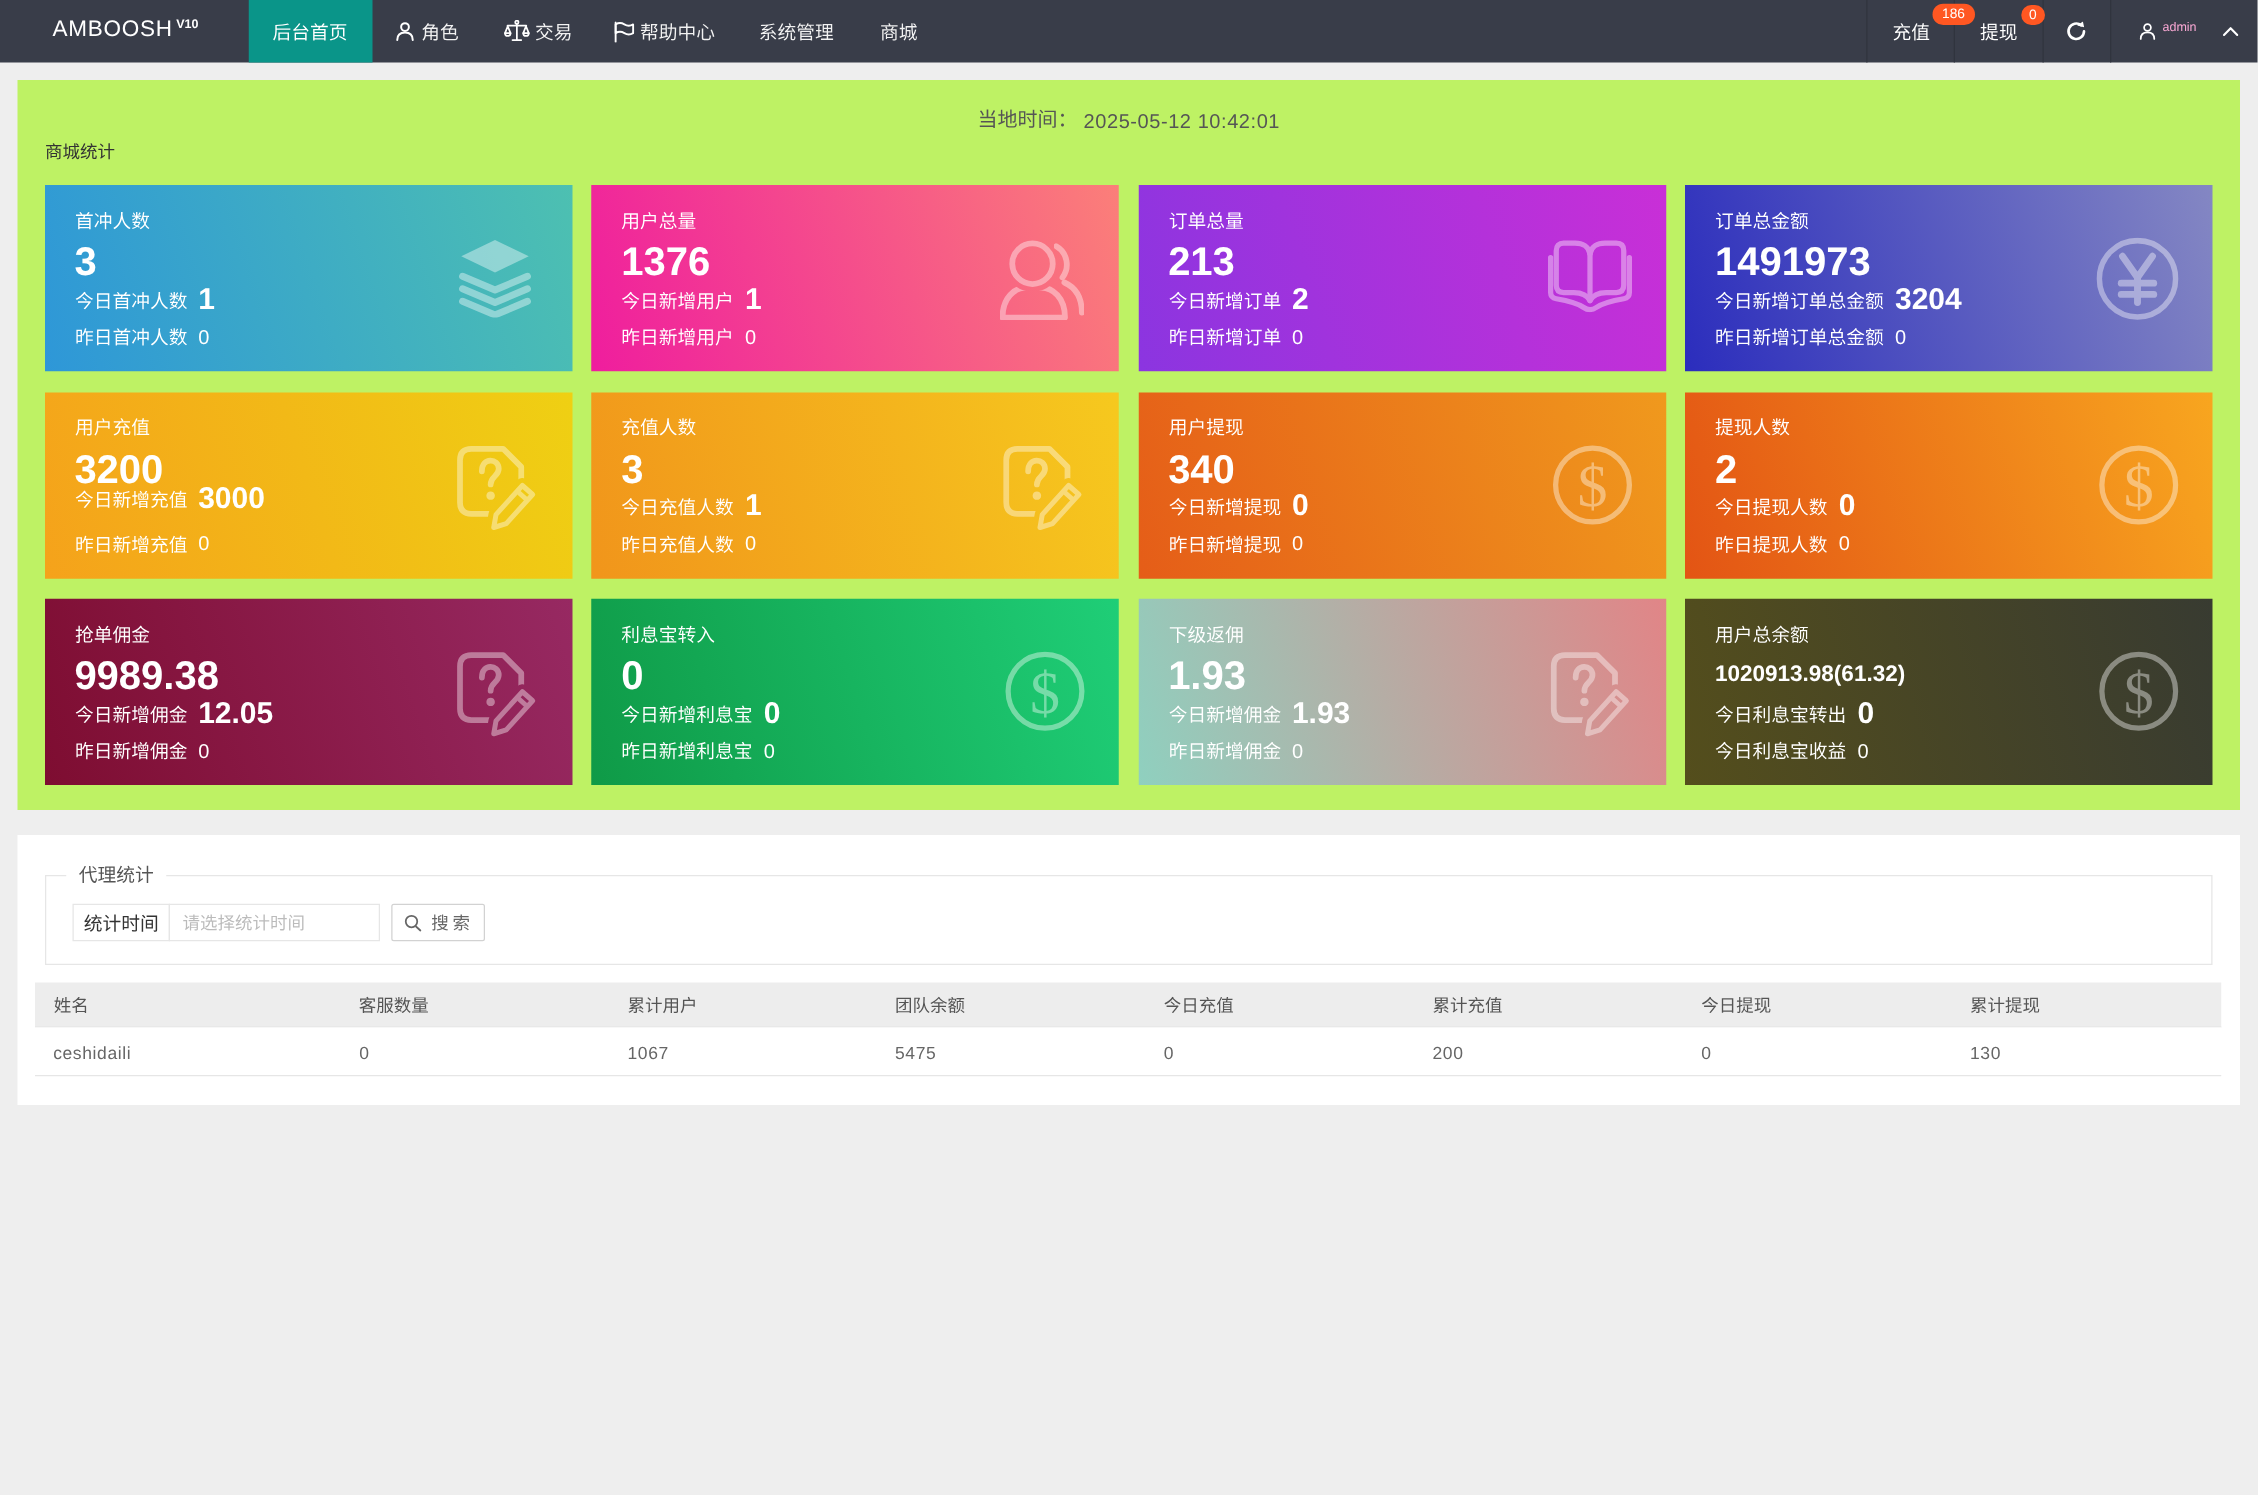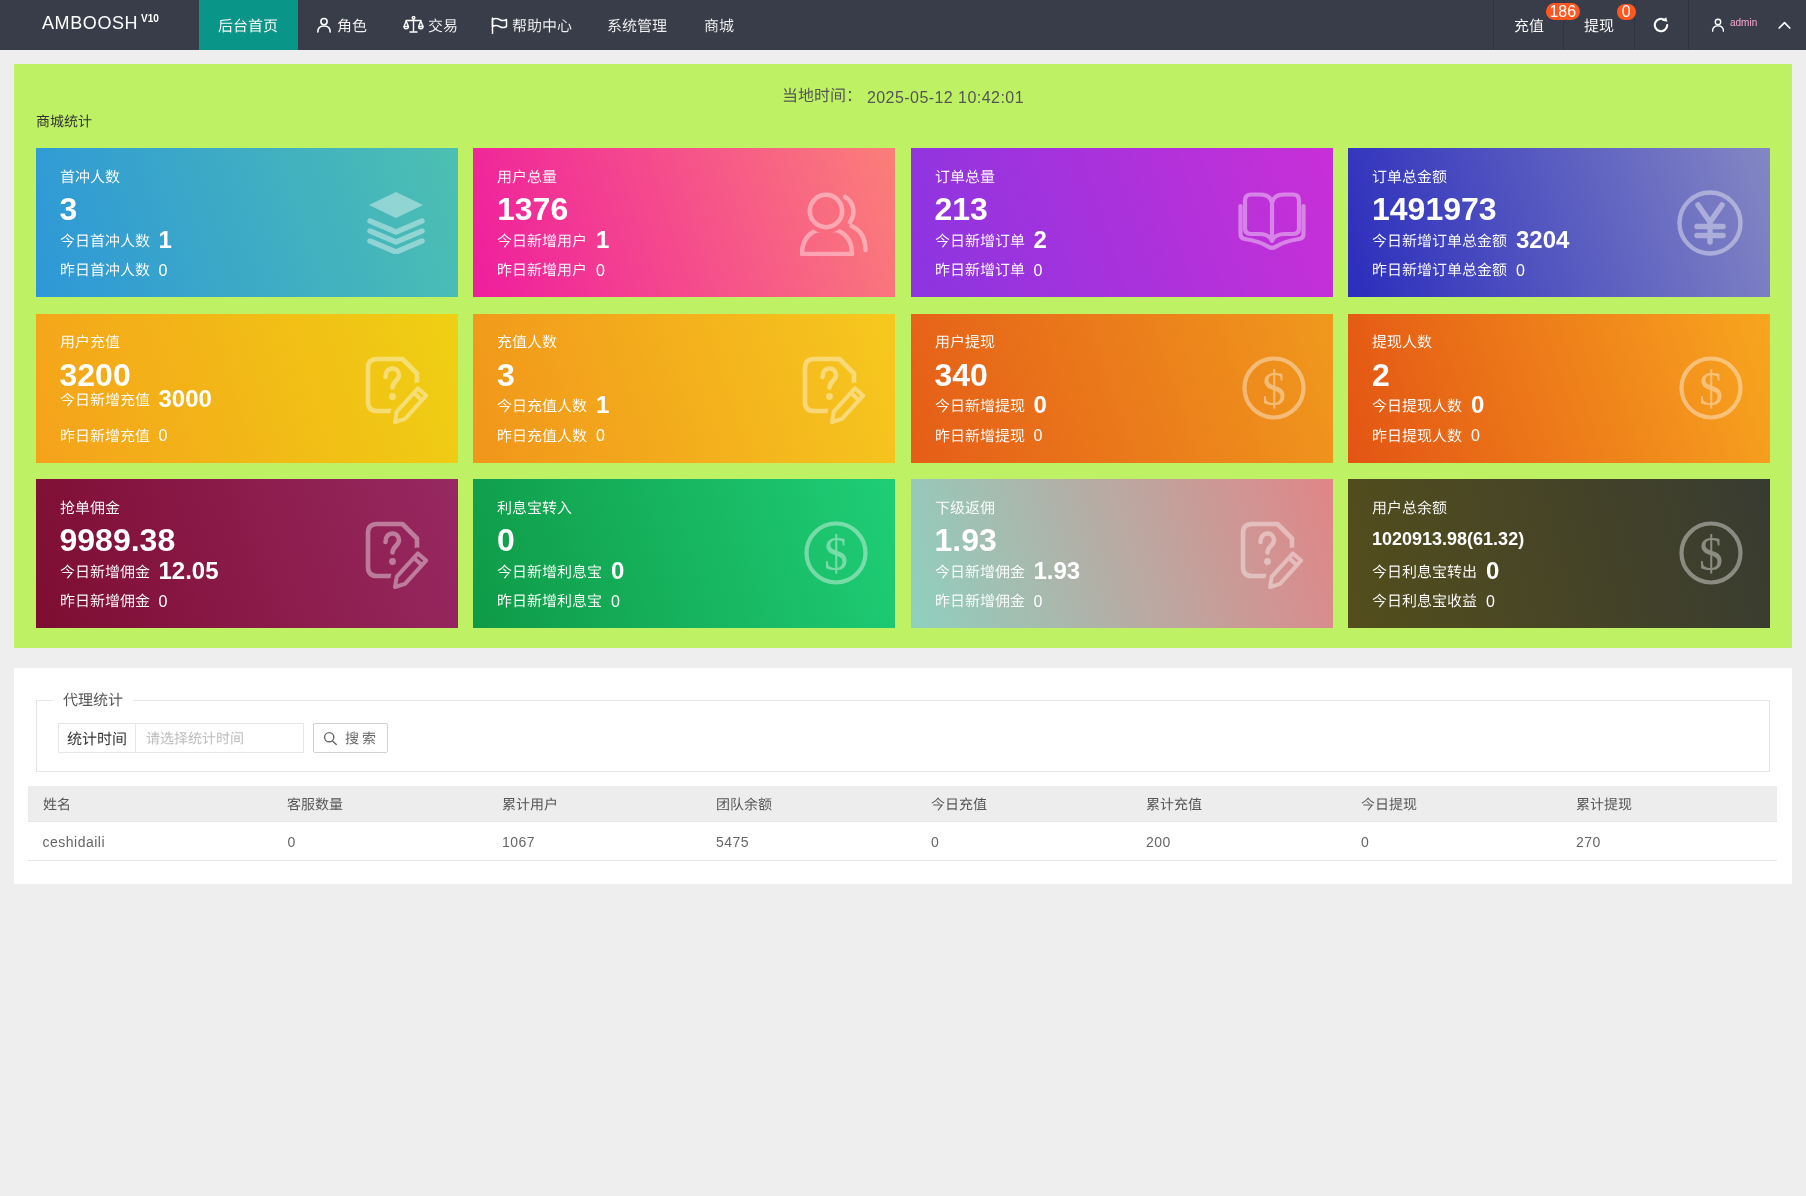--- a/index.html
+++ b/index.html
@@ -14,7 +14,7 @@
 .cic{position:absolute;right:27px;top:42px}
 .navtab{height:50px;display:flex;align-items:center;color:#f2f2f2}
 .cell{position:absolute;top:0;height:50px;border-left:1px solid #30343e}
-.badge{position:absolute;z-index:9;background:#ff5722;color:#fff;font-size:16px;border-radius:9px;text-align:center}
+.badge{position:absolute;z-index:9;background:#ff5722;color:#fff;font-size:11px;border-radius:9px;text-align:center}
 </style></head><body>
 <svg width="0" height="0" style="position:absolute">
     <defs>

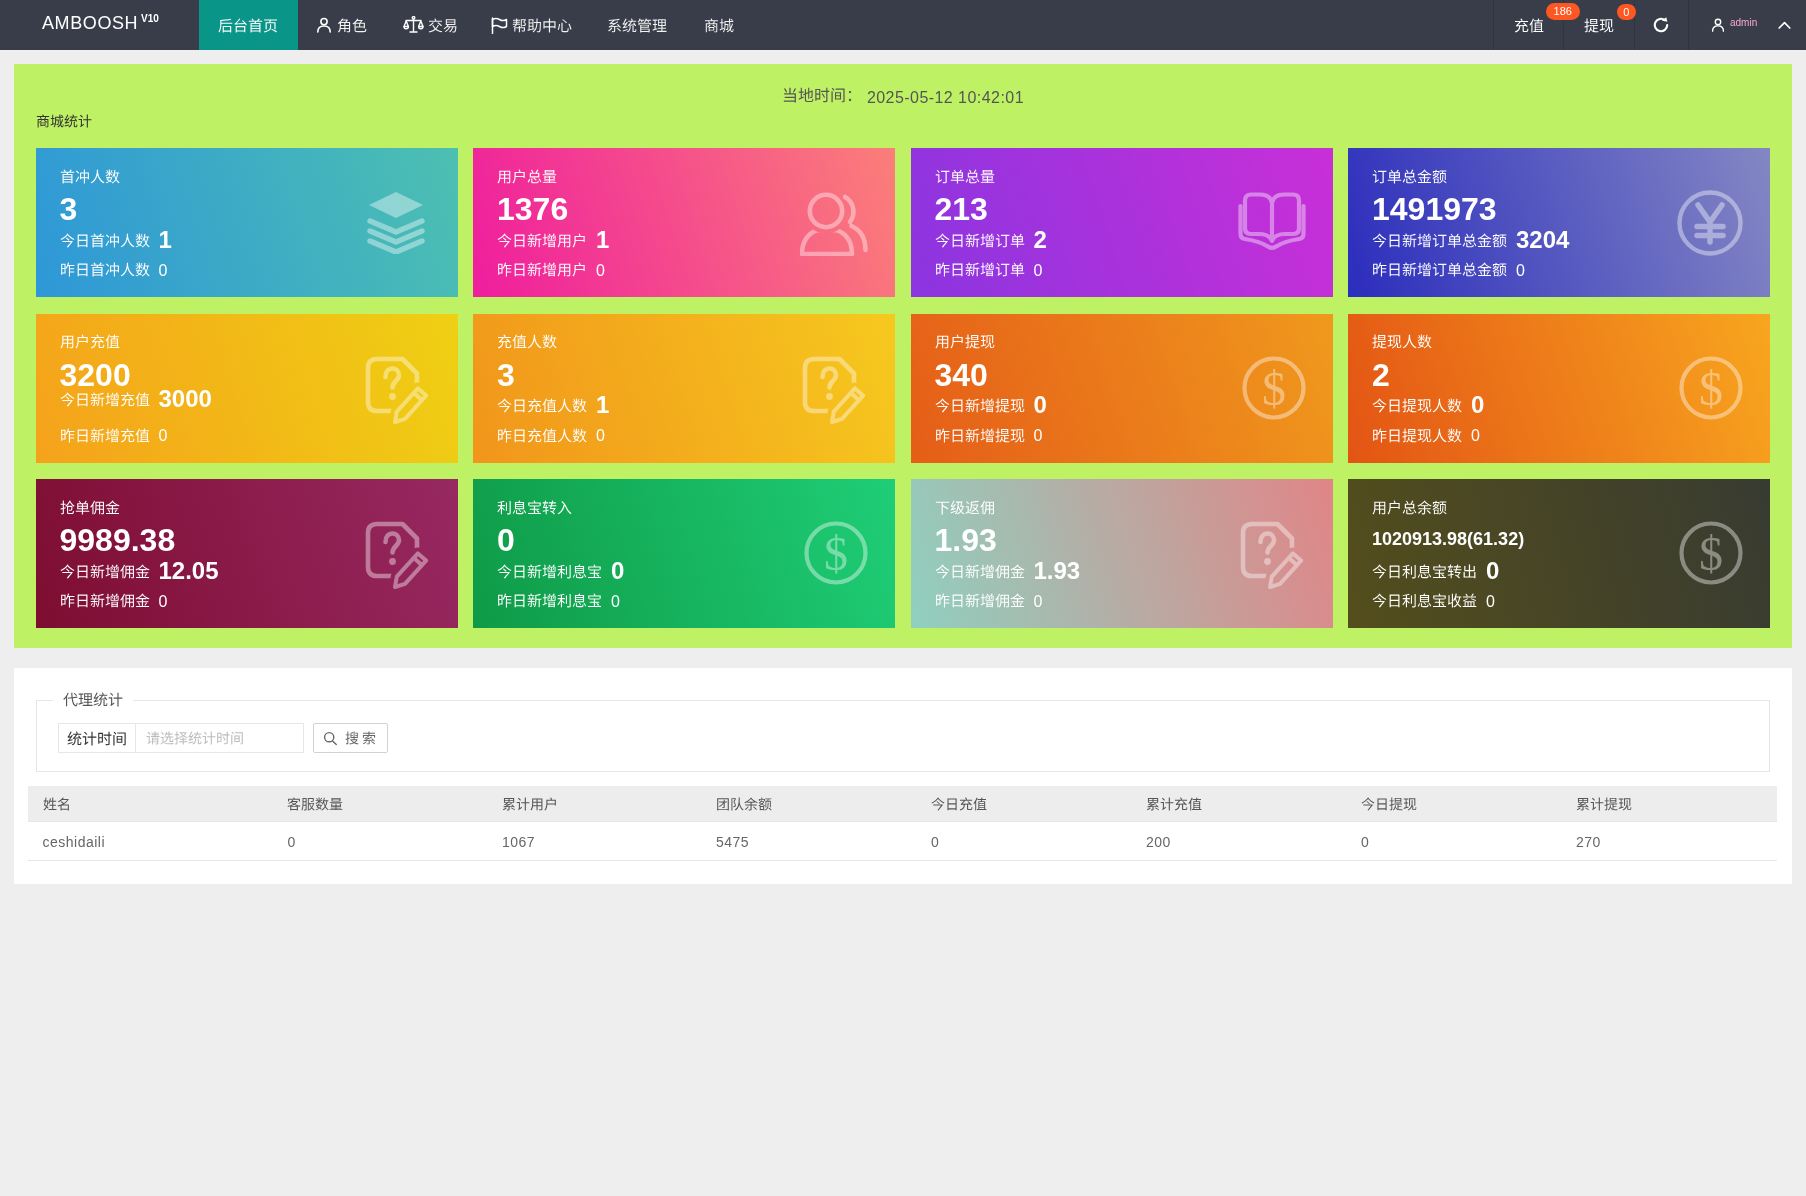--- a/index.html
+++ b/index.html
@@ -902,7 +902,7 @@
       <div class="abs" style="left:903px;top:12px;font-size:14px;color:#666;letter-spacing:0.5px">0</div>
       <div class="abs" style="left:1118px;top:12px;font-size:14px;color:#666;letter-spacing:0.5px">200</div>
       <div class="abs" style="left:1333px;top:12px;font-size:14px;color:#666;letter-spacing:0.5px">0</div>
-      <div class="abs" style="left:1548px;top:12px;font-size:14px;color:#666;letter-spacing:0.5px">270</div>
+      <div class="abs" style="left:1548px;top:12px;font-size:14px;color:#666;letter-spacing:0.5px">130</div>
     </div>
   </div>
 </body></html>

